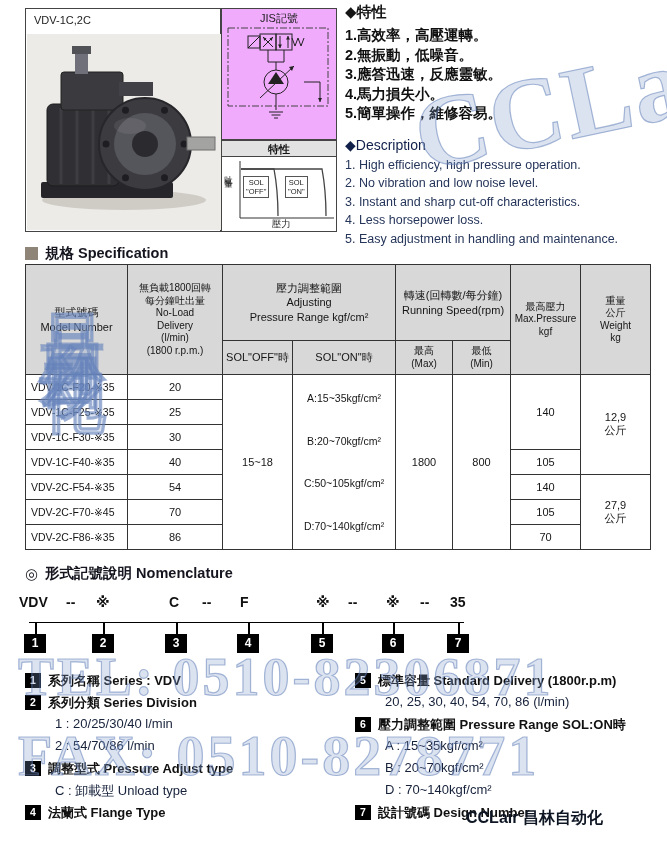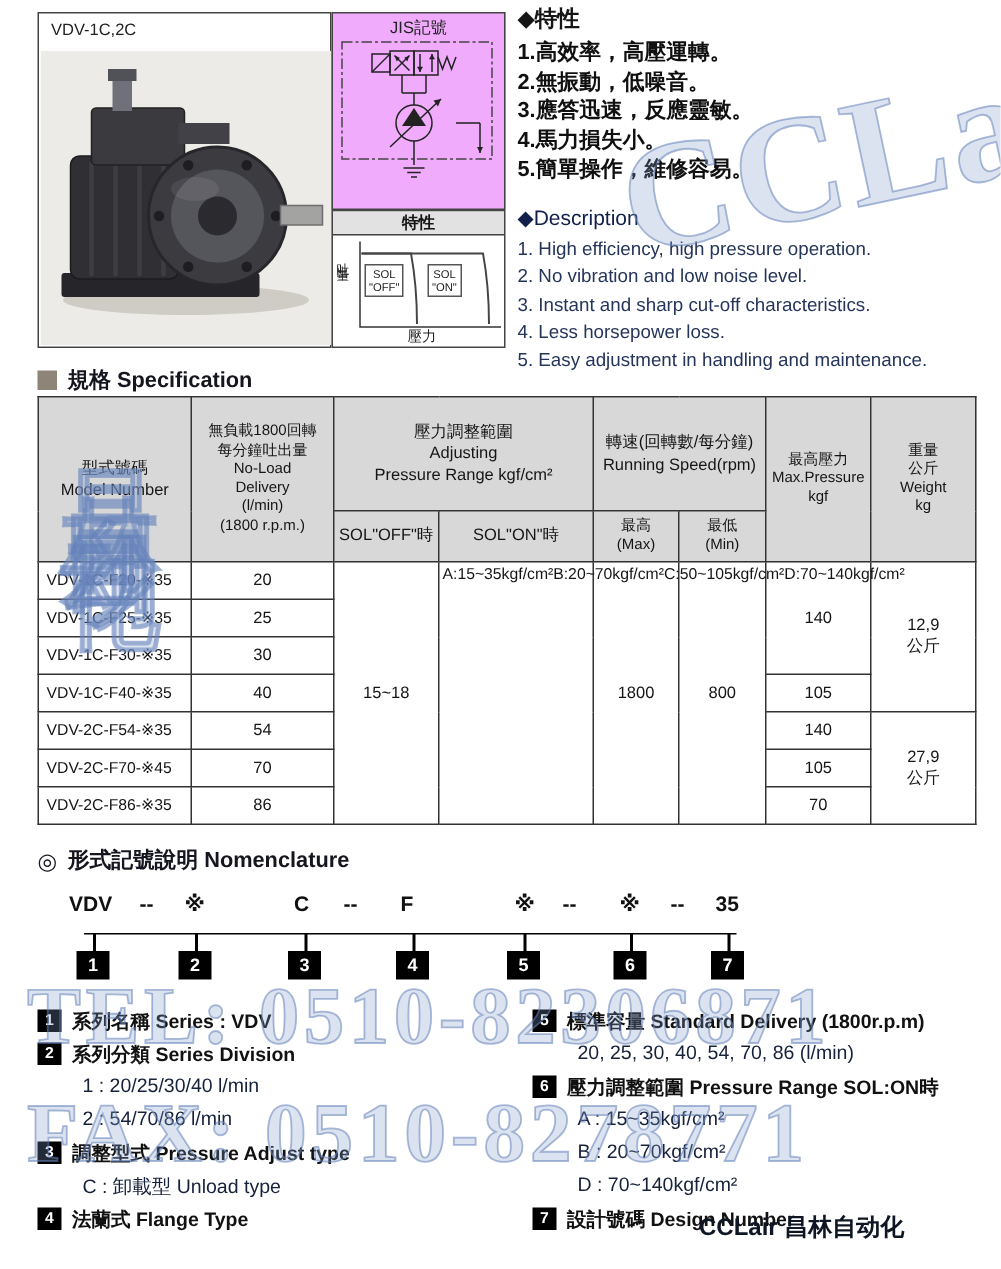--- a/index.html
+++ b/index.html
@@ -50,7 +50,7 @@
   table.spec tbody tr { height:25px; }
   table.spec tbody td { font-size:11px; background:#fff; }
   td.model { text-align:left !important; padding-left:5px !important; font-size:10.5px !important; }
-  .sol-on-stack { display:flex; justify-content:space-around; height:170px; font-size:10.5px; }
+  .sol-on-stack { display:flex; flex-direction:column; justify-content:space-around; height:170px; font-size:10.5px; }
 
   
   .nom-title { left:25px; top:564px; }

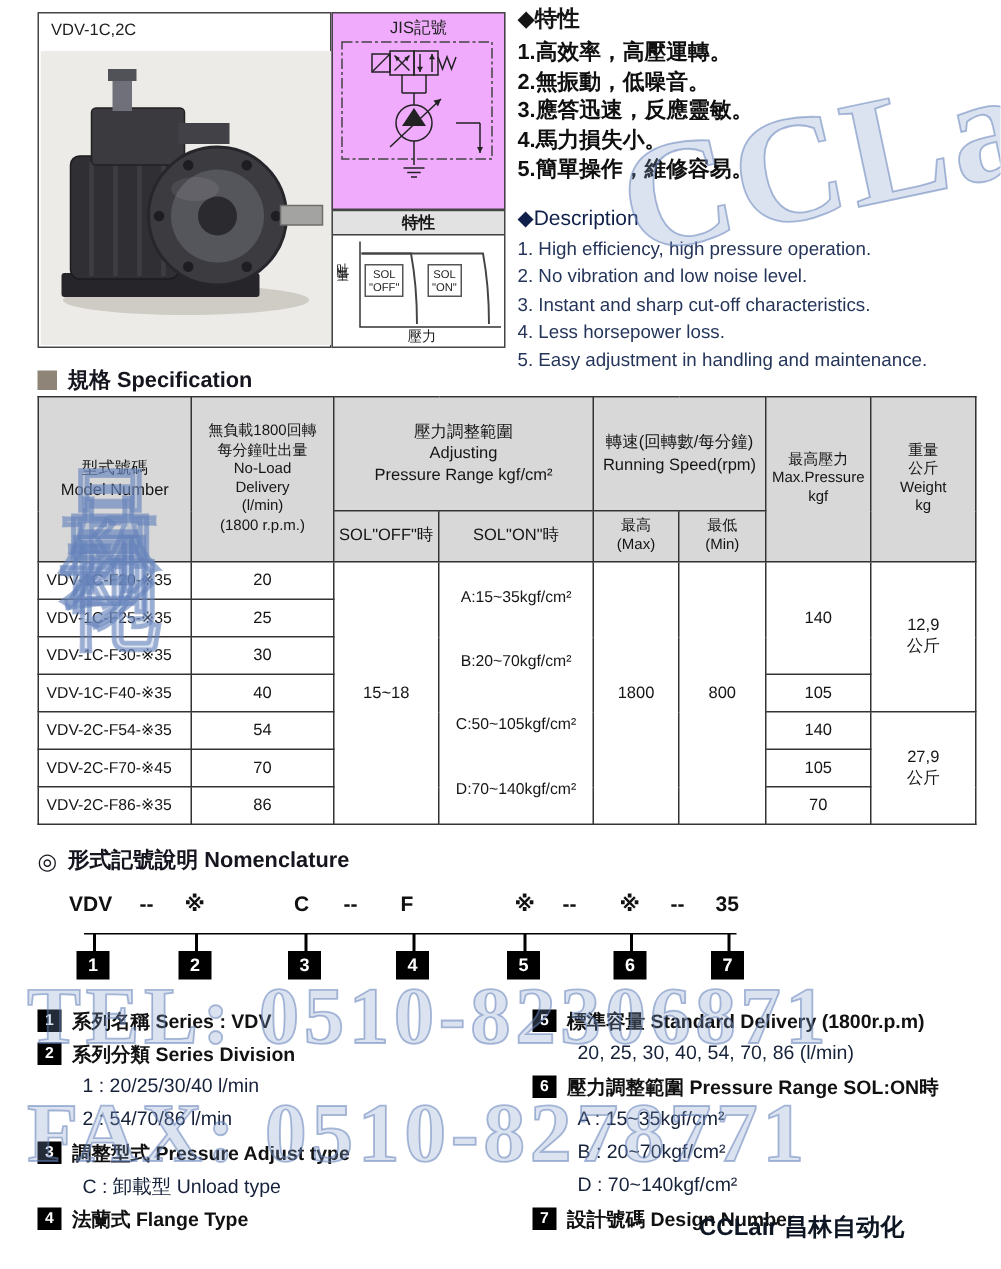--- a/index.html
+++ b/index.html
@@ -55,7 +55,7 @@
   
   .nom-title { left:25px; top:564px; }
   .nom-bullet { font-size:15px; font-weight:bold; }
-  .nom-diagram { left:41px; top:588px; width:470px; height:80px; }
+  .nom-diagram { left:14px; top:588px; width:470px; height:80px; }
   .code-part { position:absolute; top:6px; font-size:14px; font-weight:bold; color:#111; }
   .nom-line { position:absolute; top:34px; left:15px; width:435px; border-top:1.5px solid #000; }
   .tick { position:absolute; top:34px; width:1.5px; height:12px; background:#000; }

